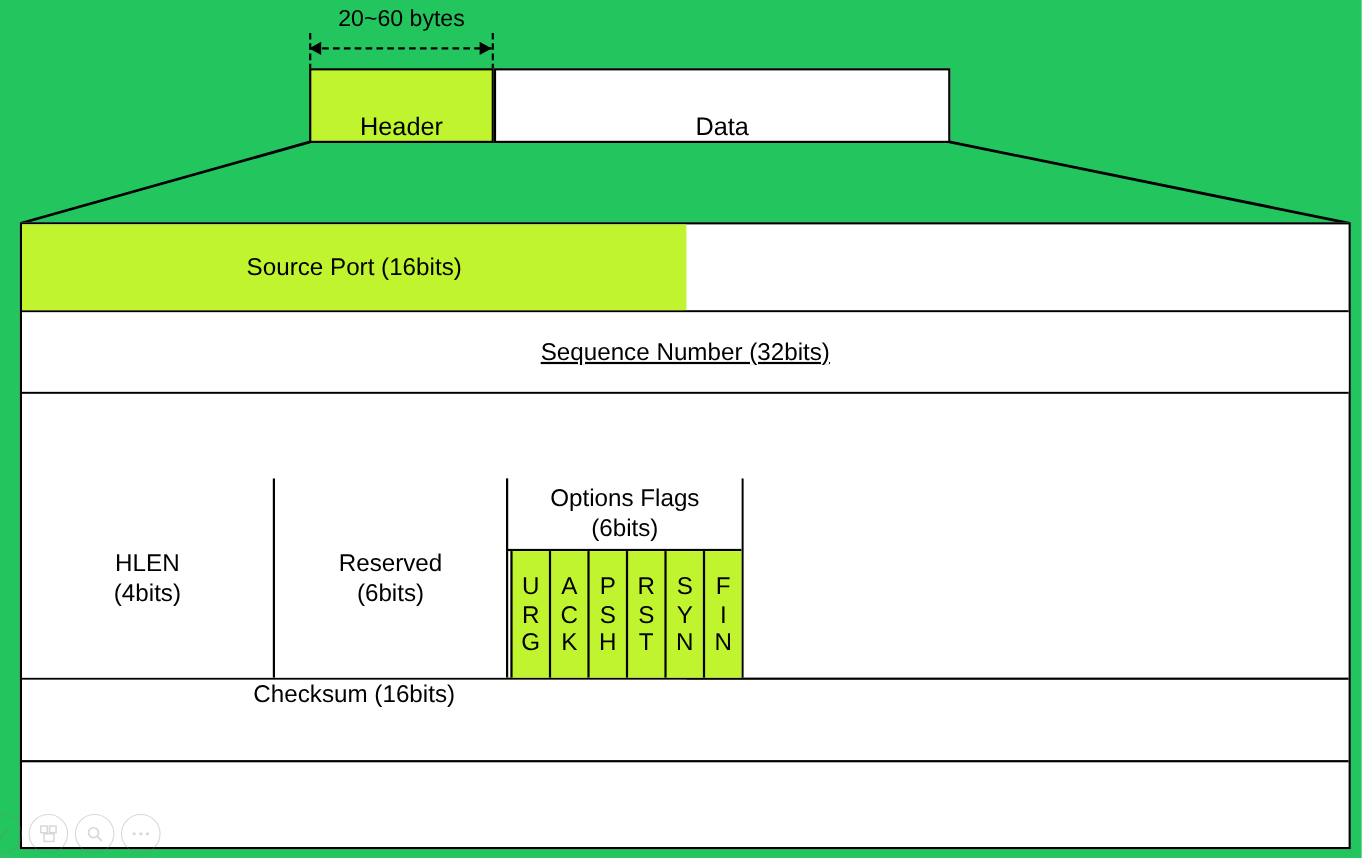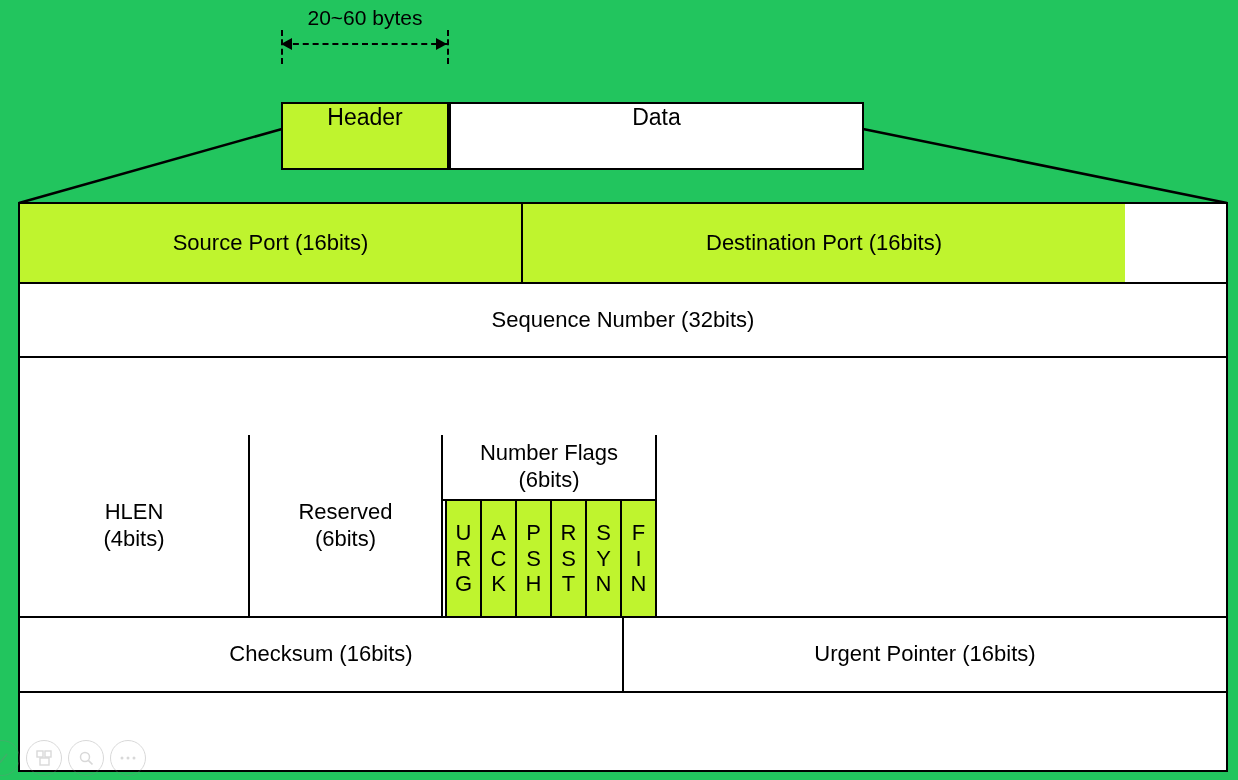--- a/index.html
+++ b/index.html
@@ -26,12 +26,11 @@
   .seg {
     border: 2px solid #000000;
     display: flex;
-    align-items: flex-start;
+    align-items: flex-end;
     justify-content: center;
     font-size: 23px;
     line-height: 1.15;
     background: #ffffff;
-    margin-top: 40px;
   }
   .seg.green { background: #bff42e; }
 

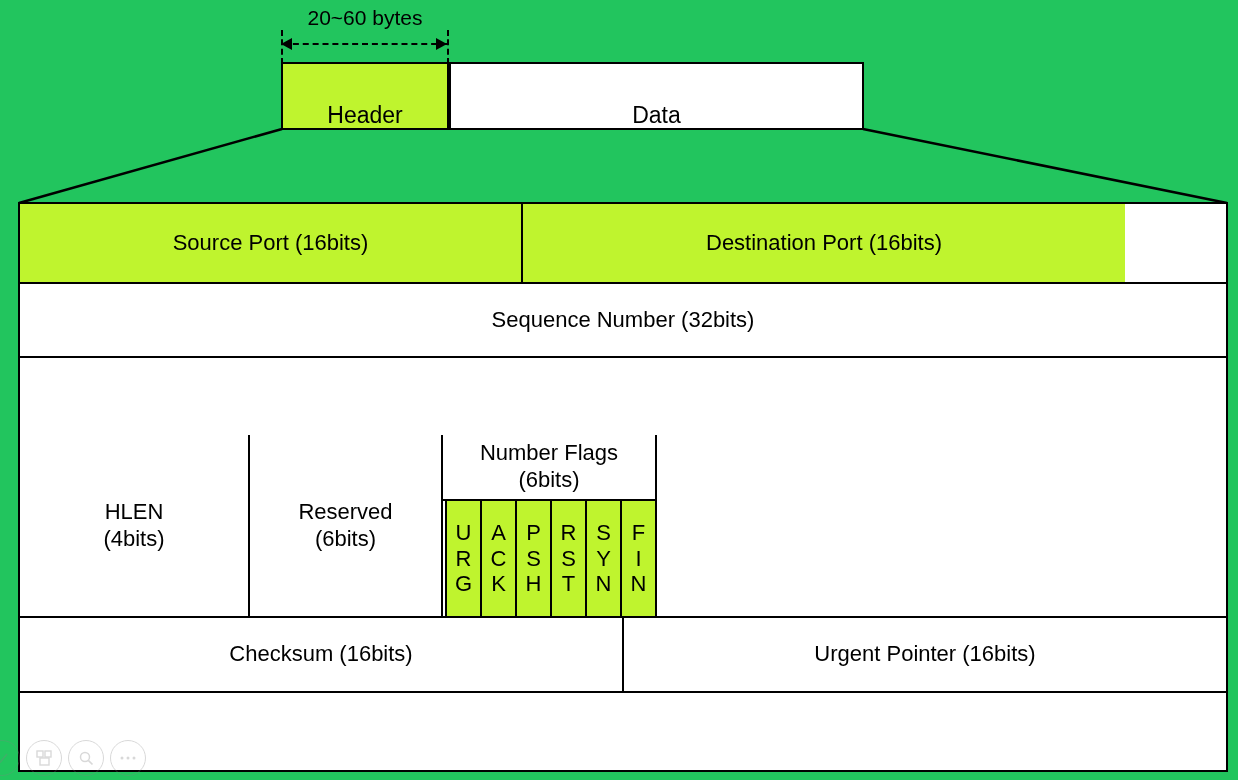--- a/index.html
+++ b/index.html
@@ -197,7 +197,7 @@
   <div id="tcp-table">
 
     <div class="row bordered-bottom" style="top:0px; height:80px;">
-      <div class="cell green" style="width:503px;">
+      <div class="cell green" style="width:604px;">
         <span>Source Port (16bits)</span>
       </div>
       <div class="cell green" style="width:602px;">

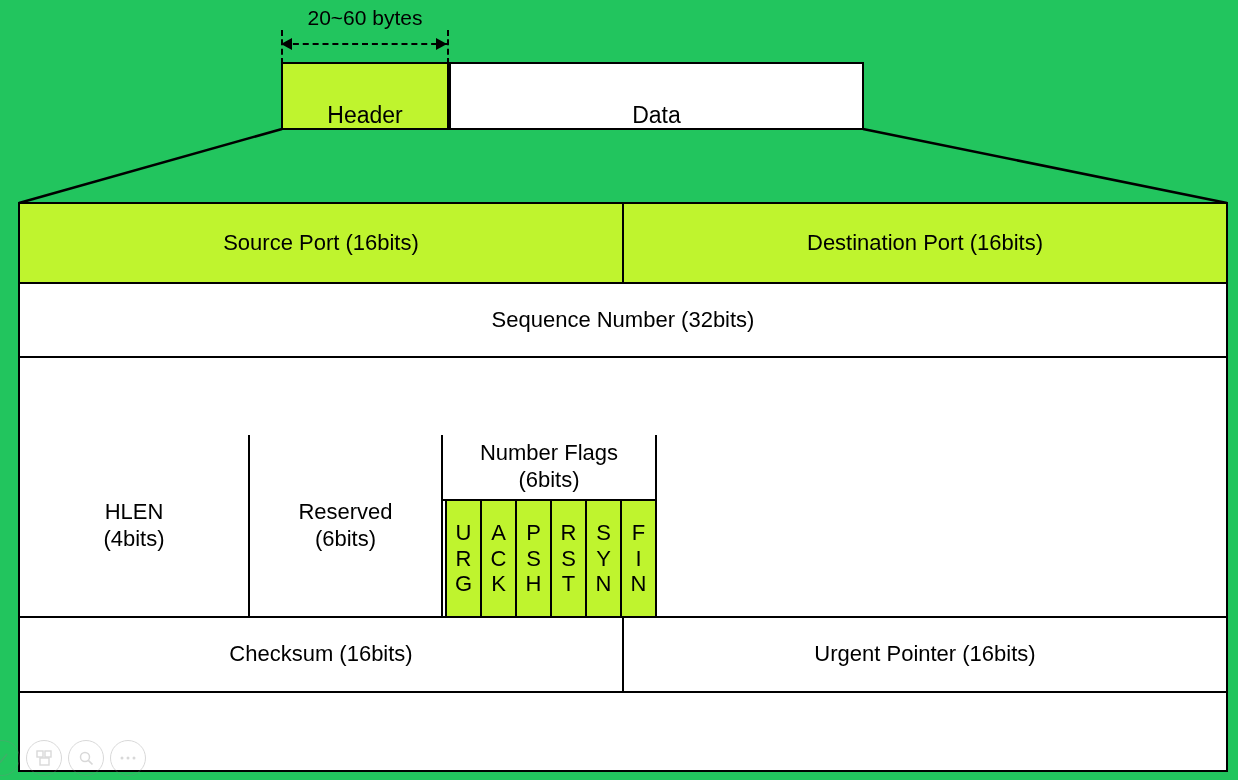--- a/index.html
+++ b/index.html
@@ -200,9 +200,6 @@
       <div class="cell green" style="width:604px;">
         <span>Source Port (16bits)</span>
       </div>
-      <div class="cell green" style="width:602px;">
-        <span>Destination Port (16bits)</span>
-      </div>
     </div>
 
     <div class="row bordered-bottom" style="top:80px; height:74px;">

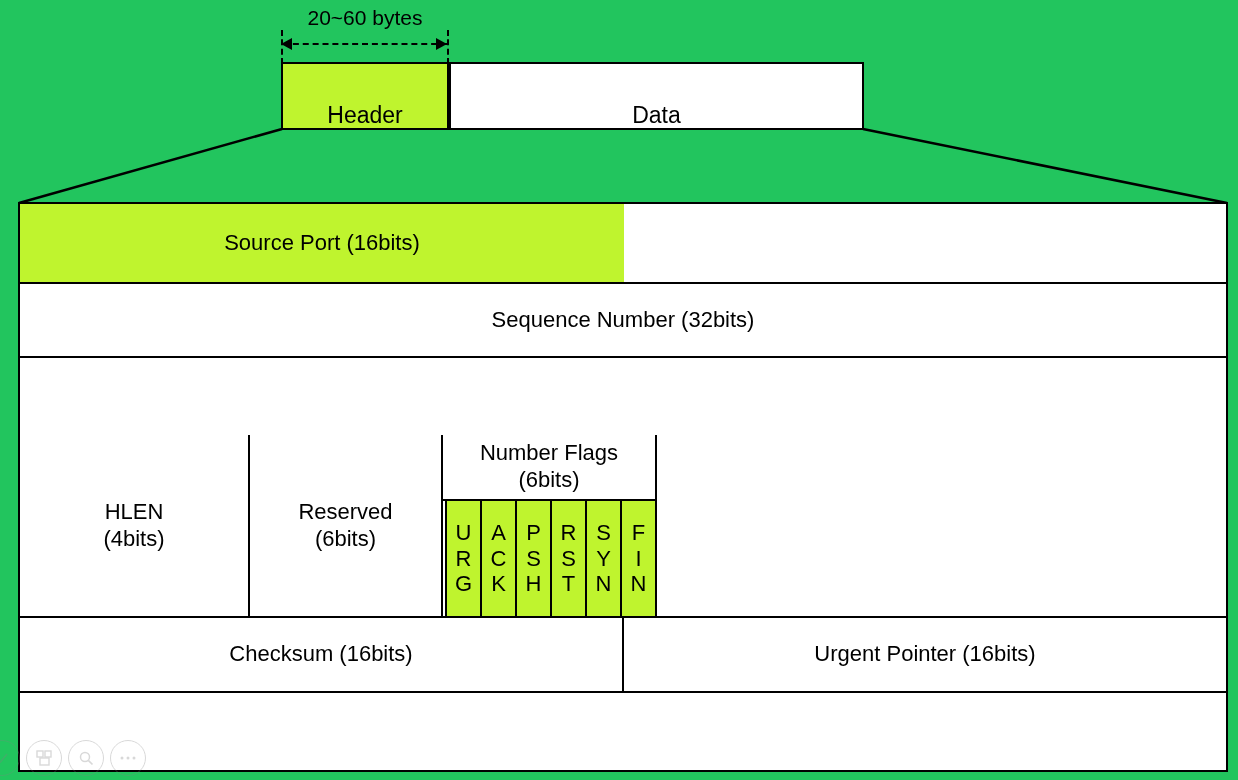--- a/index.html
+++ b/index.html
@@ -203,7 +203,7 @@
     </div>
 
     <div class="row bordered-bottom" style="top:80px; height:74px;">
-      <div class="cell" style="width:100%;">
+      <div class="cell" style="width:100%;text-decoration:underline;">
         <span>Sequence Number (32bits)</span>
       </div>
     </div>

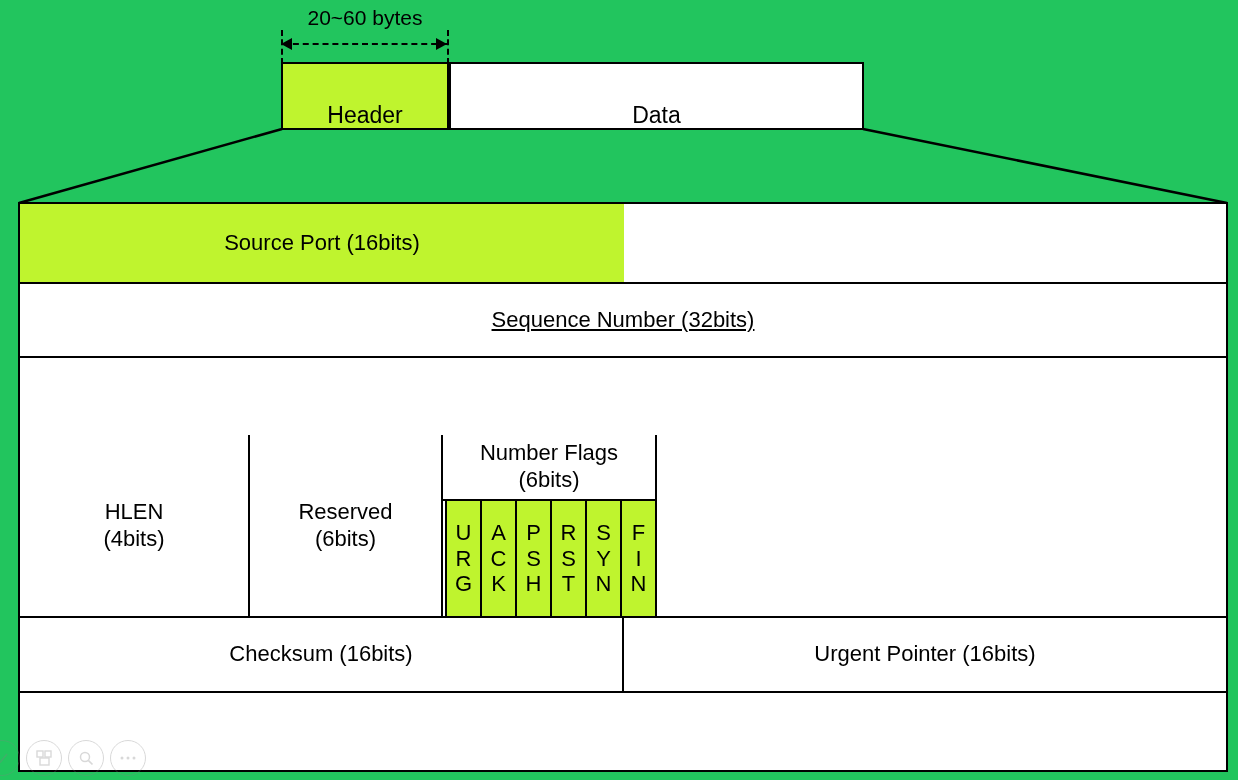--- a/index.html
+++ b/index.html
@@ -228,7 +228,7 @@
       <div class="flags-wrap" style="width:214px;">
         <div class="flags-title">
           <div>
-            <span>Number Flags</span><br>
+            <span>Options Flags</span><br>
             <span>(6bits)</span>
           </div>
         </div>

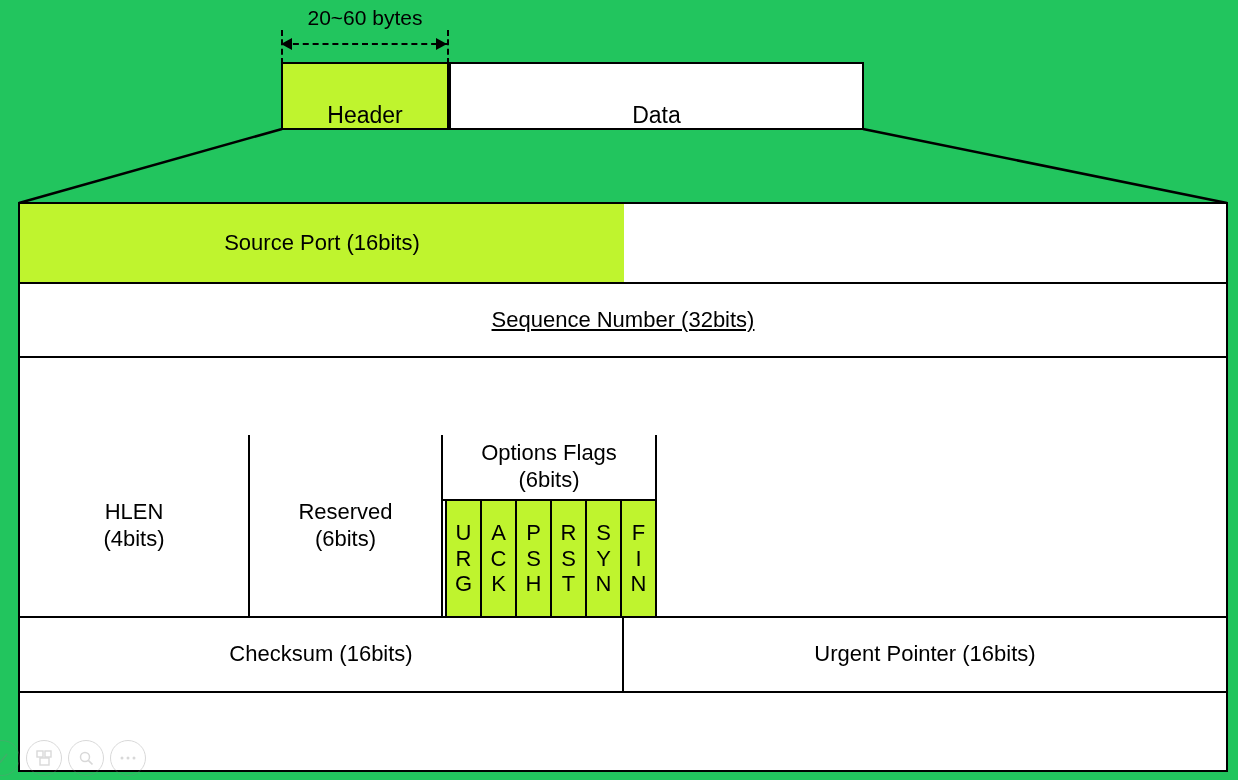--- a/index.html
+++ b/index.html
@@ -218,7 +218,7 @@
         </div>
       </div>
 
-      <div class="cell" style="width:193px;">
+      <div class="cell" style="width:212px;">
         <div>
           <span>Reserved</span><br>
           <span>(6bits)</span>

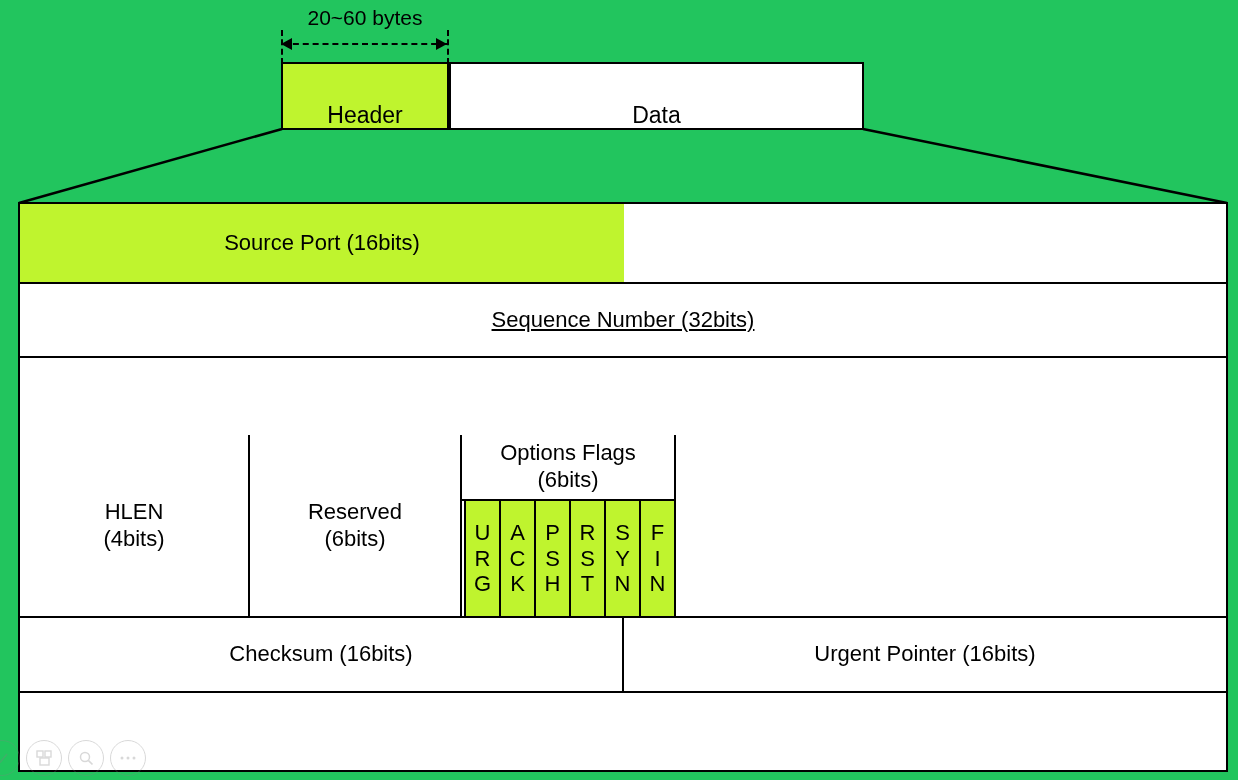--- a/index.html
+++ b/index.html
@@ -268,7 +268,7 @@
 
     </div>
 
-    <div class="row bordered-bottom" style="top:414px; height:75px;">
+    <div class="row bordered-bottom" style="top:414px; height:75px;flex-direction:column;">
       <div class="cell" style="width:604px;">
         <span>Checksum (16bits)</span>
       </div>

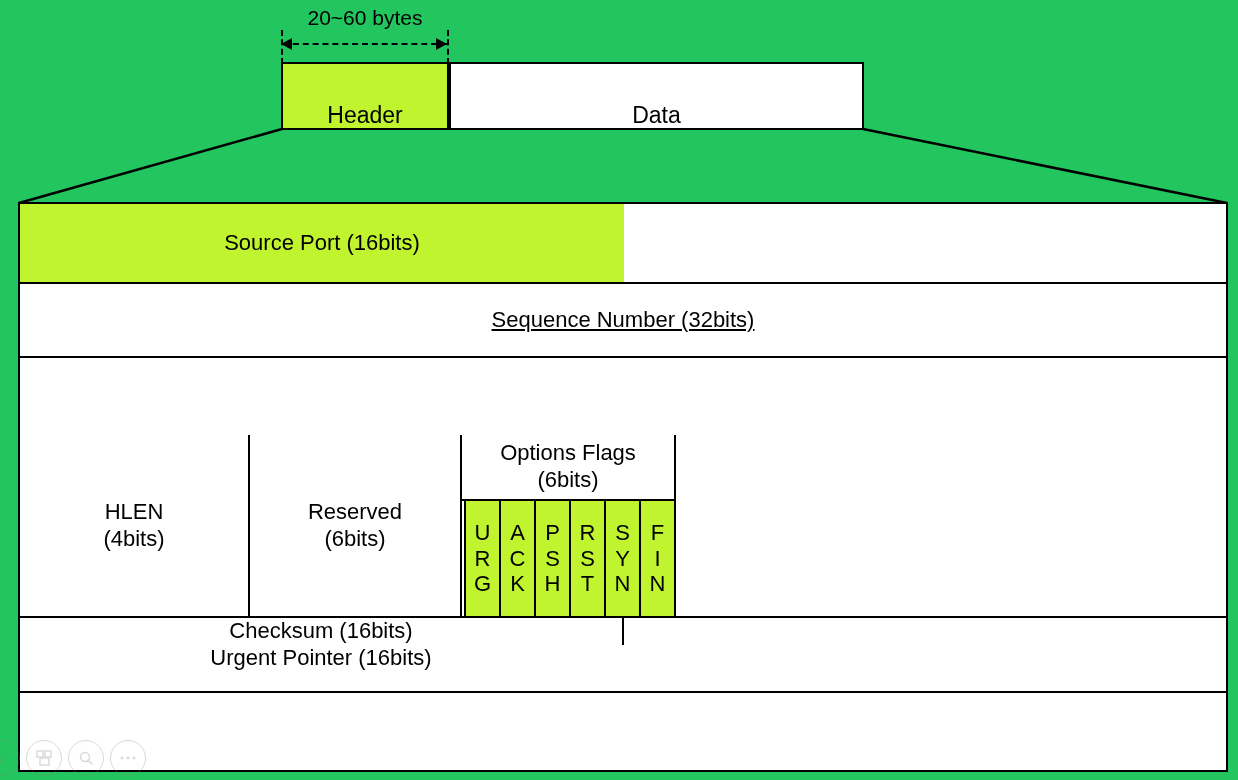--- a/index.html
+++ b/index.html
@@ -272,9 +272,6 @@
       <div class="cell" style="width:604px;">
         <span>Checksum (16bits)</span>
       </div>
-      <div class="cell" style="width:602px;">
-        <span>Urgent Pointer (16bits)</span>
-      </div>
     </div>
 
 

